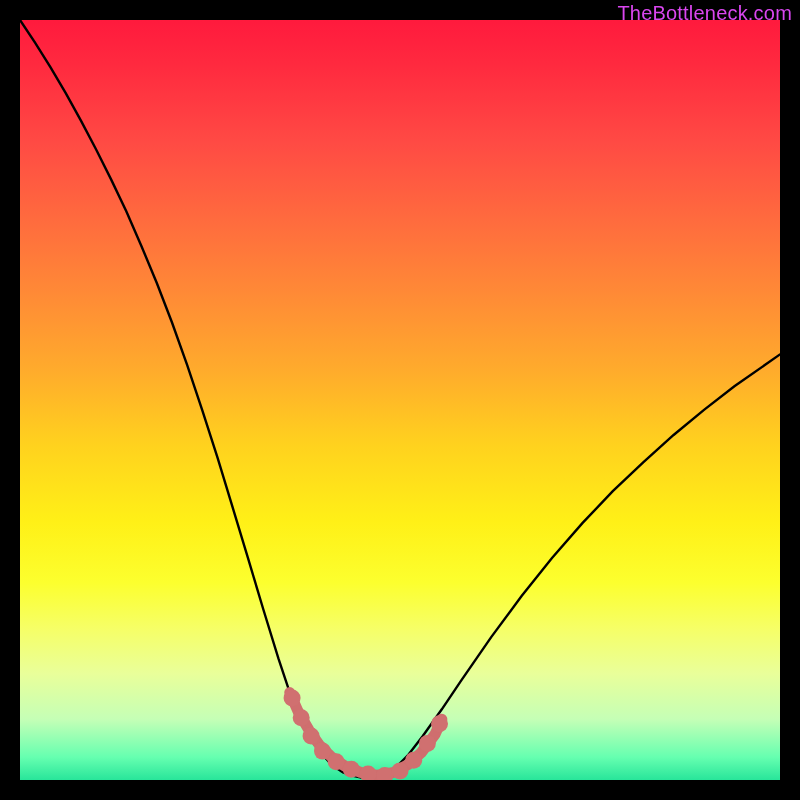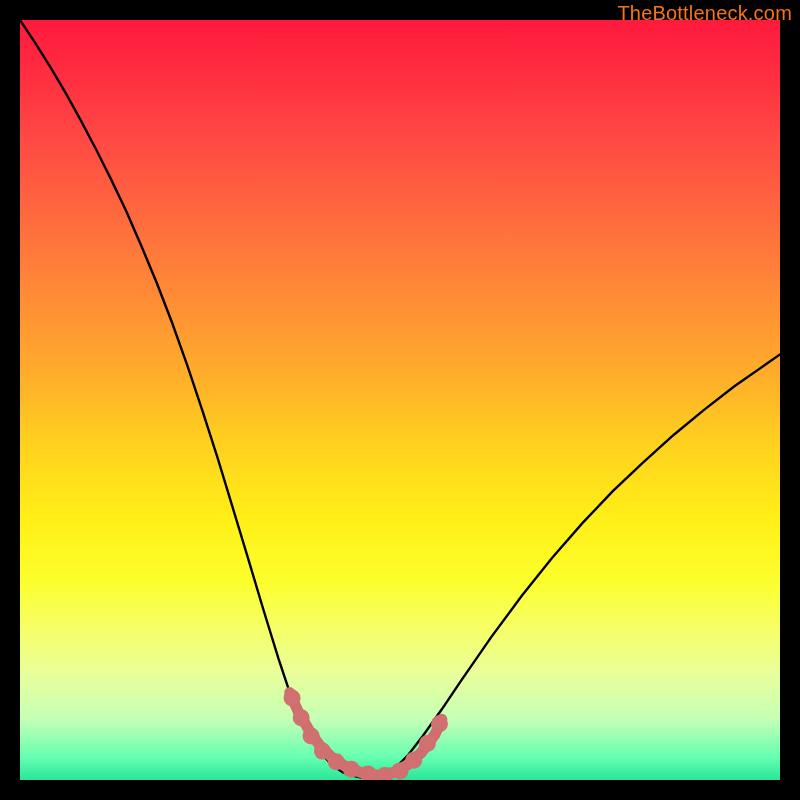--- a/index.html
+++ b/index.html
@@ -46,7 +46,7 @@
     position: absolute;
     top: 2px;
     right: 8px;
-    color: #f97316;
+    color: #d946ef;
     font-size: 20px;
     font-weight: 500;
     letter-spacing: 0.2px;

